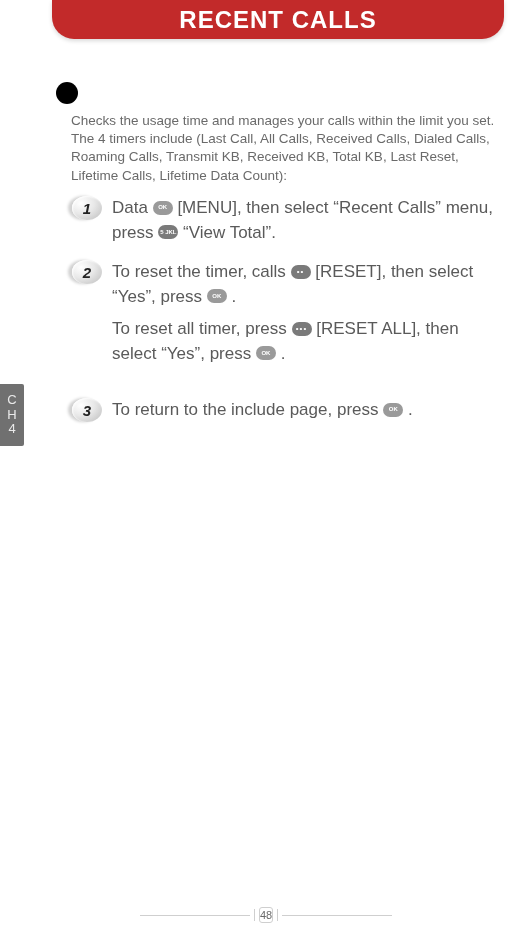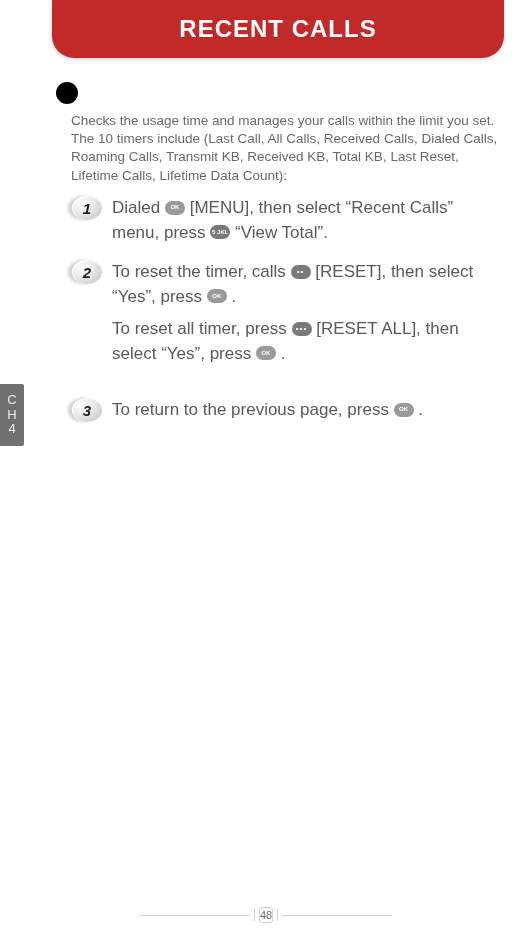--- a/index.html
+++ b/index.html
@@ -17,7 +17,7 @@
     top: 0;
     left: 52px;
     right: 28px;
-    height: 58px;
+    height: 39px;
     background: #c22a2a;
     border-radius: 0 0 22px 22px;
     display: flex;

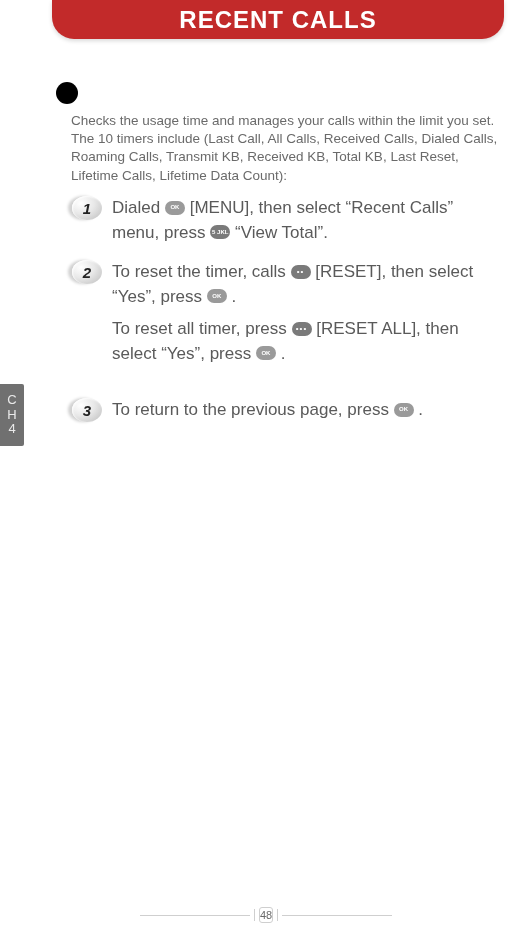--- a/index.html
+++ b/index.html
@@ -183,7 +183,7 @@
   <div class="badge-circle"></div>
 </div>
 
-<div class="intro-text">Checks the usage time and manages your calls within the limit you set. The 10 timers include (Last Call, All Calls, Received Calls, Dialed Calls, Roaming Calls, Transmit KB, Received KB, Total KB, Last Reset, Lifetime Calls, Lifetime Data Count):</div>
+<div class="intro-text">Checks the usage time and manages your calls within the limit you set. The 4 timers include (Last Call, All Calls, Received Calls, Dialed Calls, Roaming Calls, Transmit KB, Received KB, Total KB, Last Reset, Lifetime Calls, Lifetime Data Count):</div>
 
 <div class="step step-1">
   <div class="step-bullet">1</div>

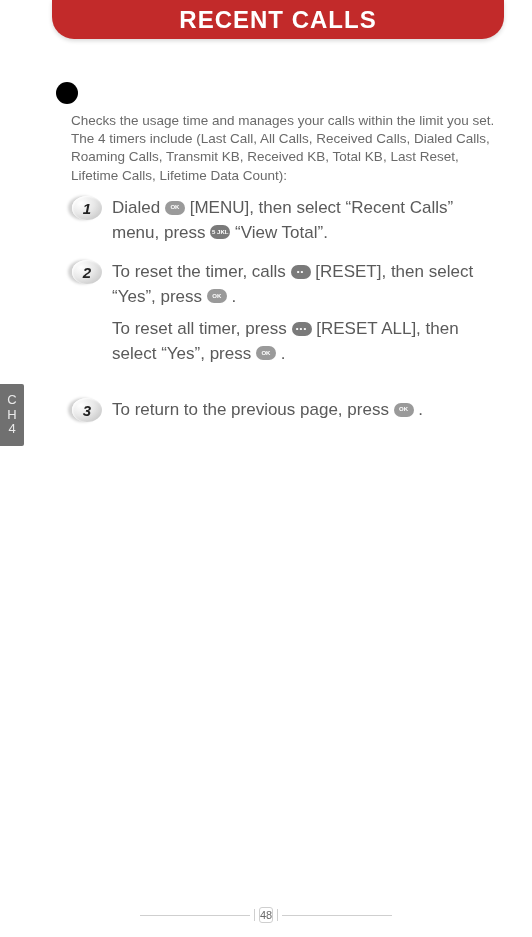--- a/index.html
+++ b/index.html
@@ -188,7 +188,7 @@
 <div class="step step-1">
   <div class="step-bullet">1</div>
   <div class="step-text">
-    <span>Dialed </span>
+    <span>Data </span>
     <span class="key-ok">OK</span>
     <span> [MENU], then select “Recent Calls” menu, press </span>
     <span class="key-5jk">5 JKL</span>

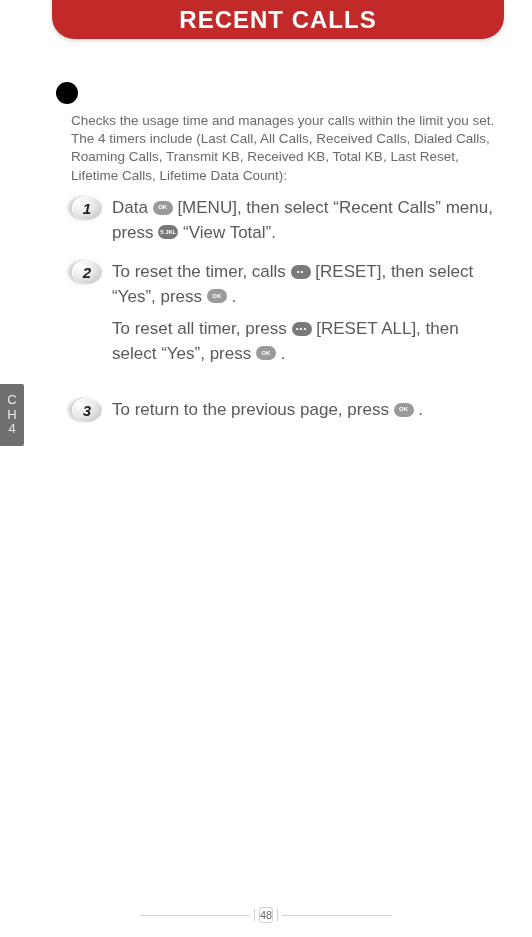--- a/index.html
+++ b/index.html
@@ -219,7 +219,7 @@
 <div class="step step-3">
   <div class="step-bullet">3</div>
   <div class="step-text">
-    <span>To return to the previous page, press </span>
+    <span>To return to the include page, press </span>
     <span class="key-ok">OK</span>
     <span> .</span>
   </div>

